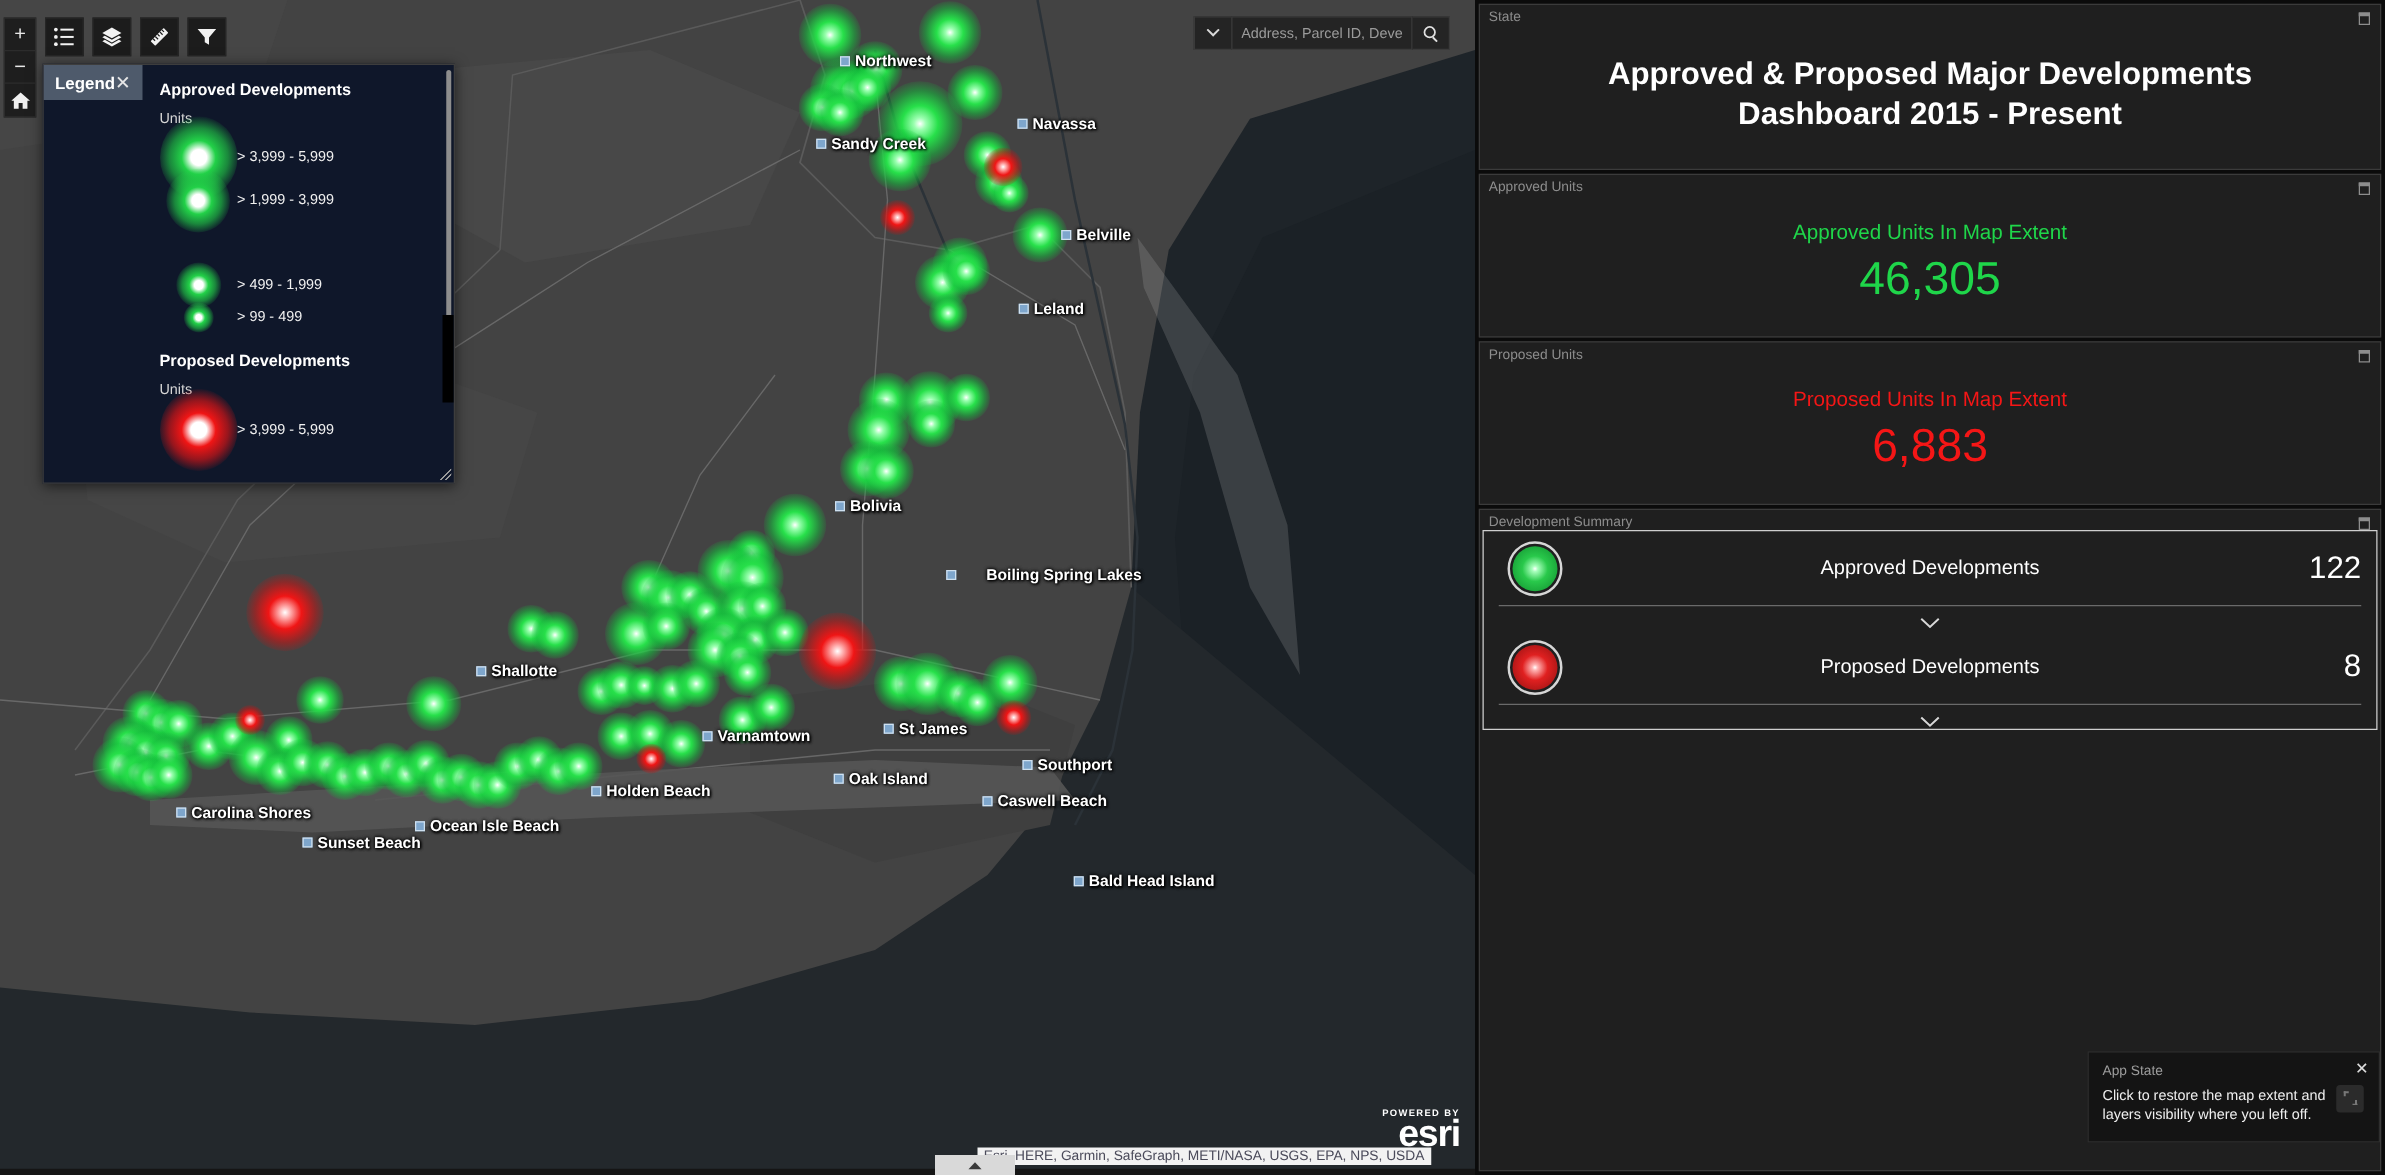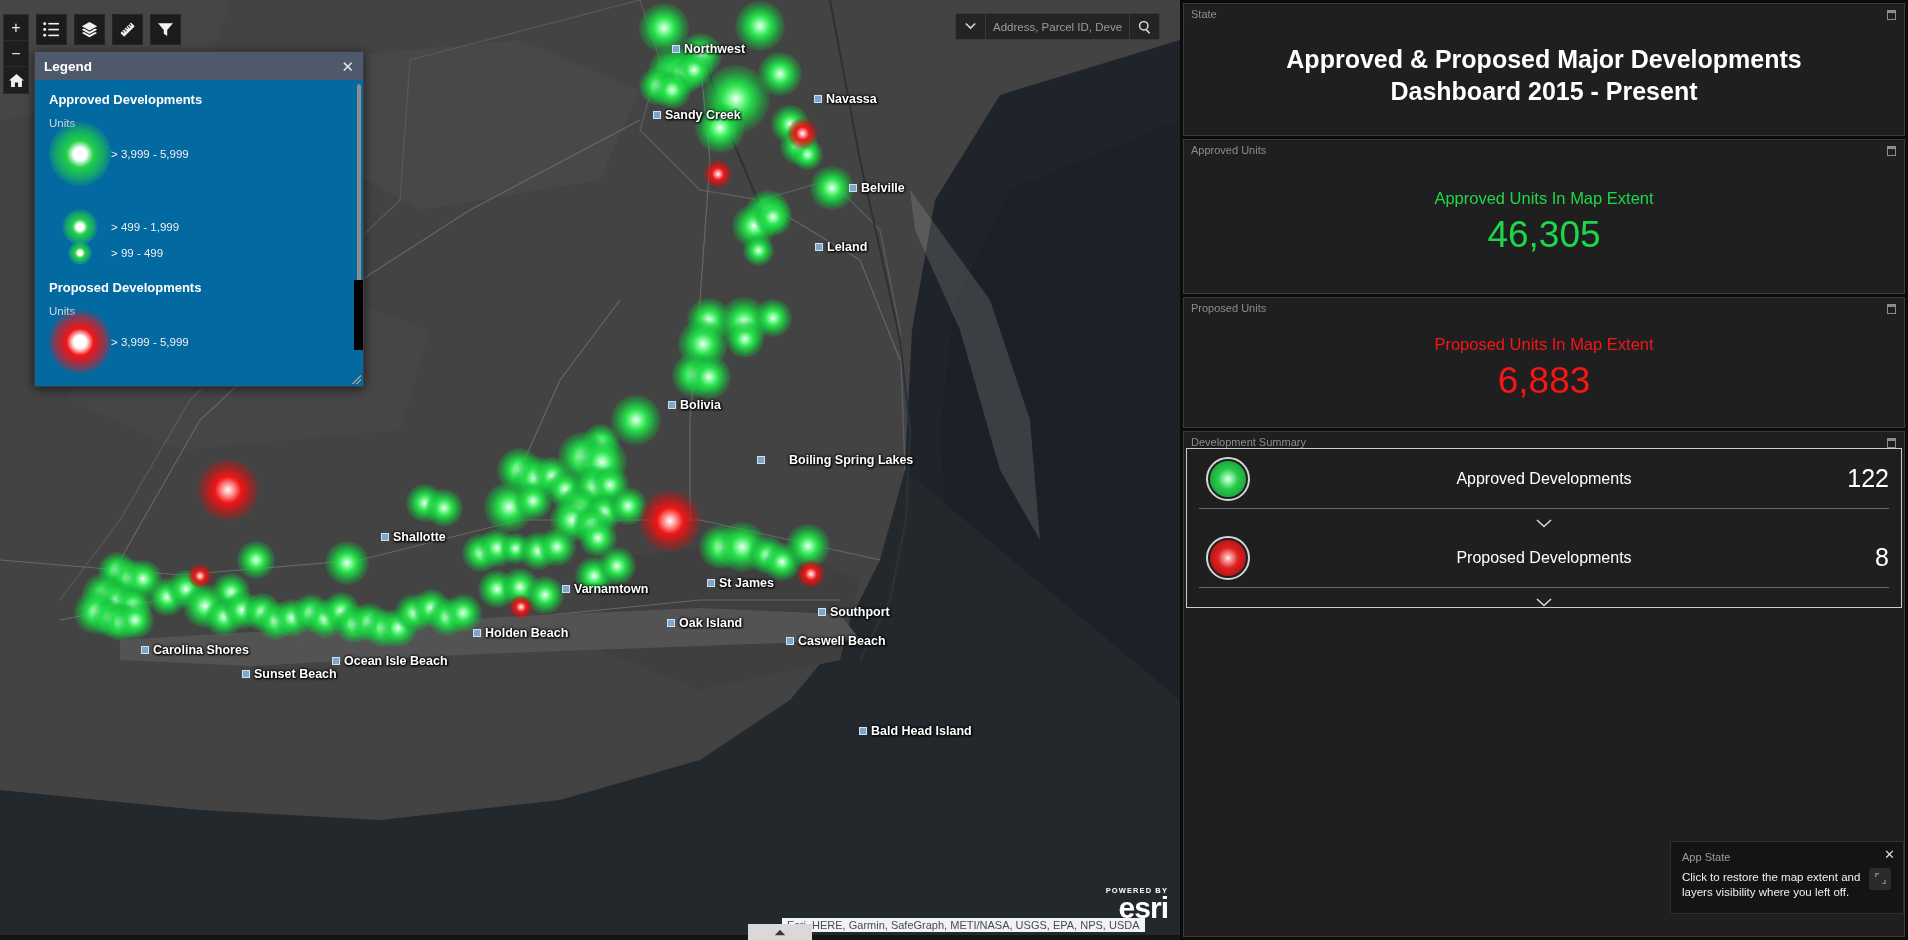--- a/index.html
+++ b/index.html
@@ -73,10 +73,10 @@
   #legend {
     position: absolute; left: 34px; top: 51px;
     width: 330px; height: 336px;
-    background: #0369a1;
+    background: #0f172a;
     border: 1px solid #3d3d3d;
     z-index: 50;
-    display: flex; flex-direction: column;
+    display: flex; flex-direction: row;
     box-shadow: 0 2px 10px rgba(0,0,0,0.6);
   }
   #legend .hdr {

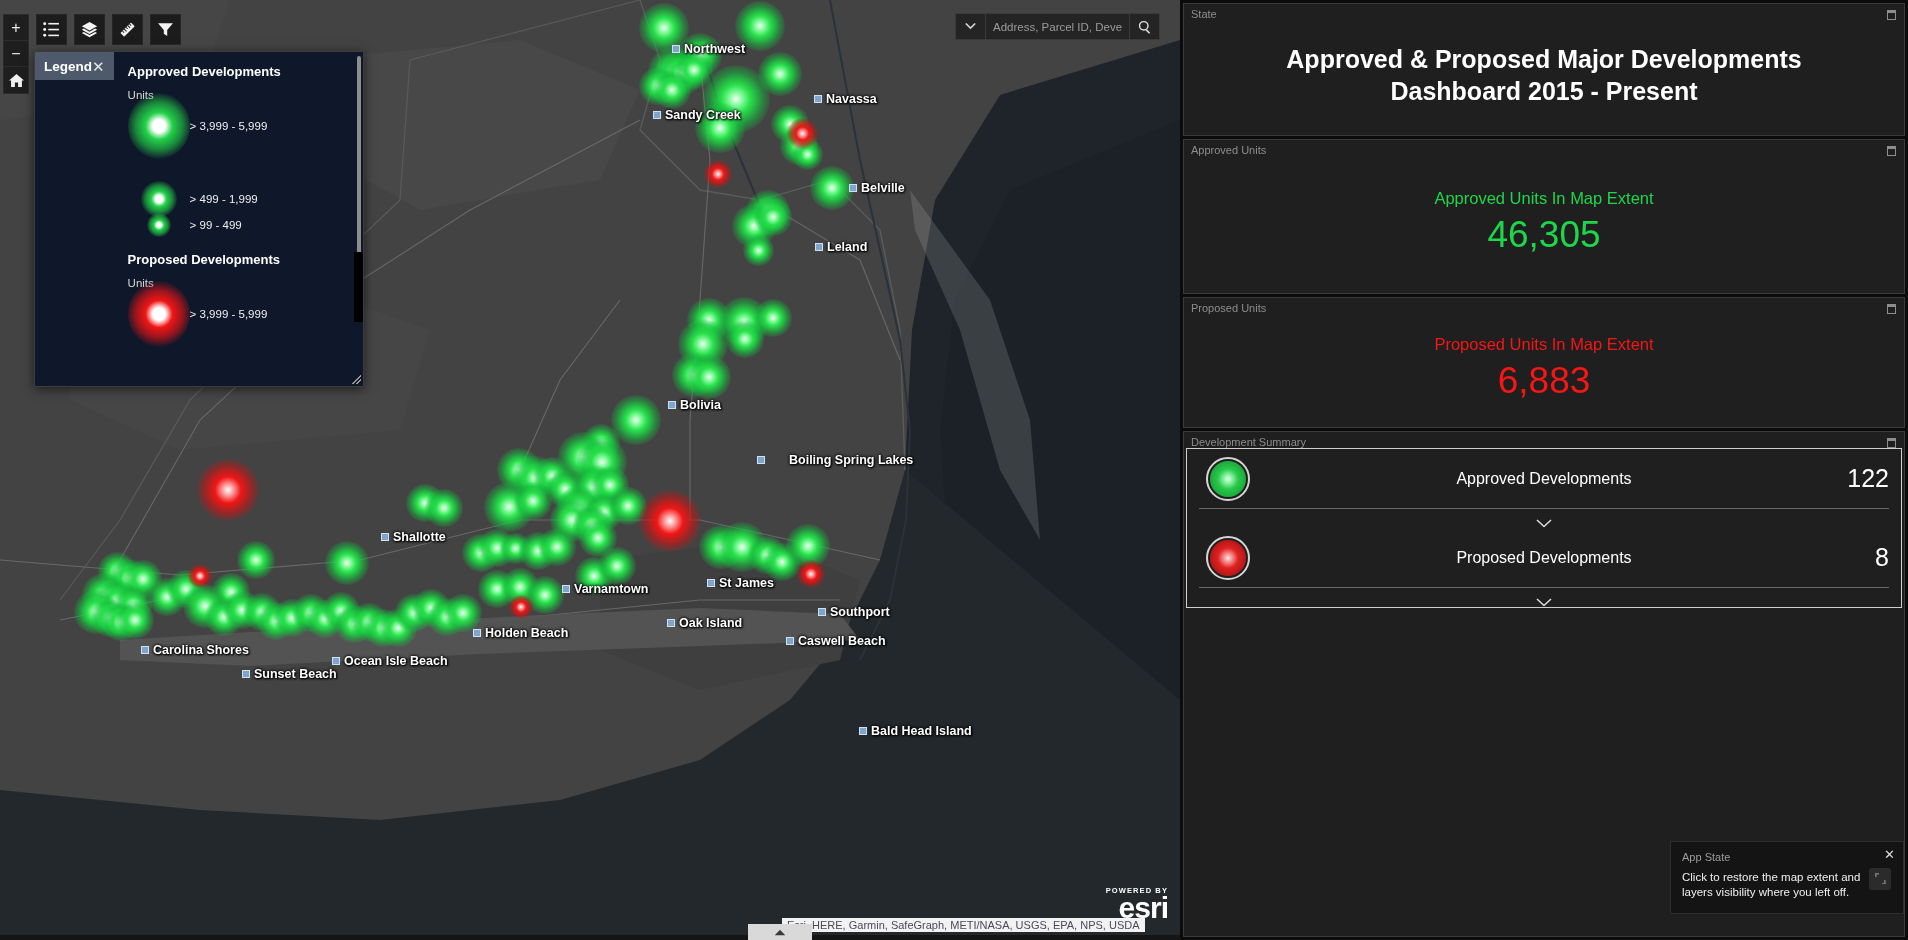--- a/index.html
+++ b/index.html
@@ -183,7 +183,7 @@
     line-height: 1.25; padding: 0 50px; margin-top: 12px;
   }
 
-  #card-approved { height: 155px; }
+  #card-approved { height: 131px; }
   #card-proposed { height: 131px; }
   .kpi-wrap {
     height: 100%; display: flex; flex-direction: column;

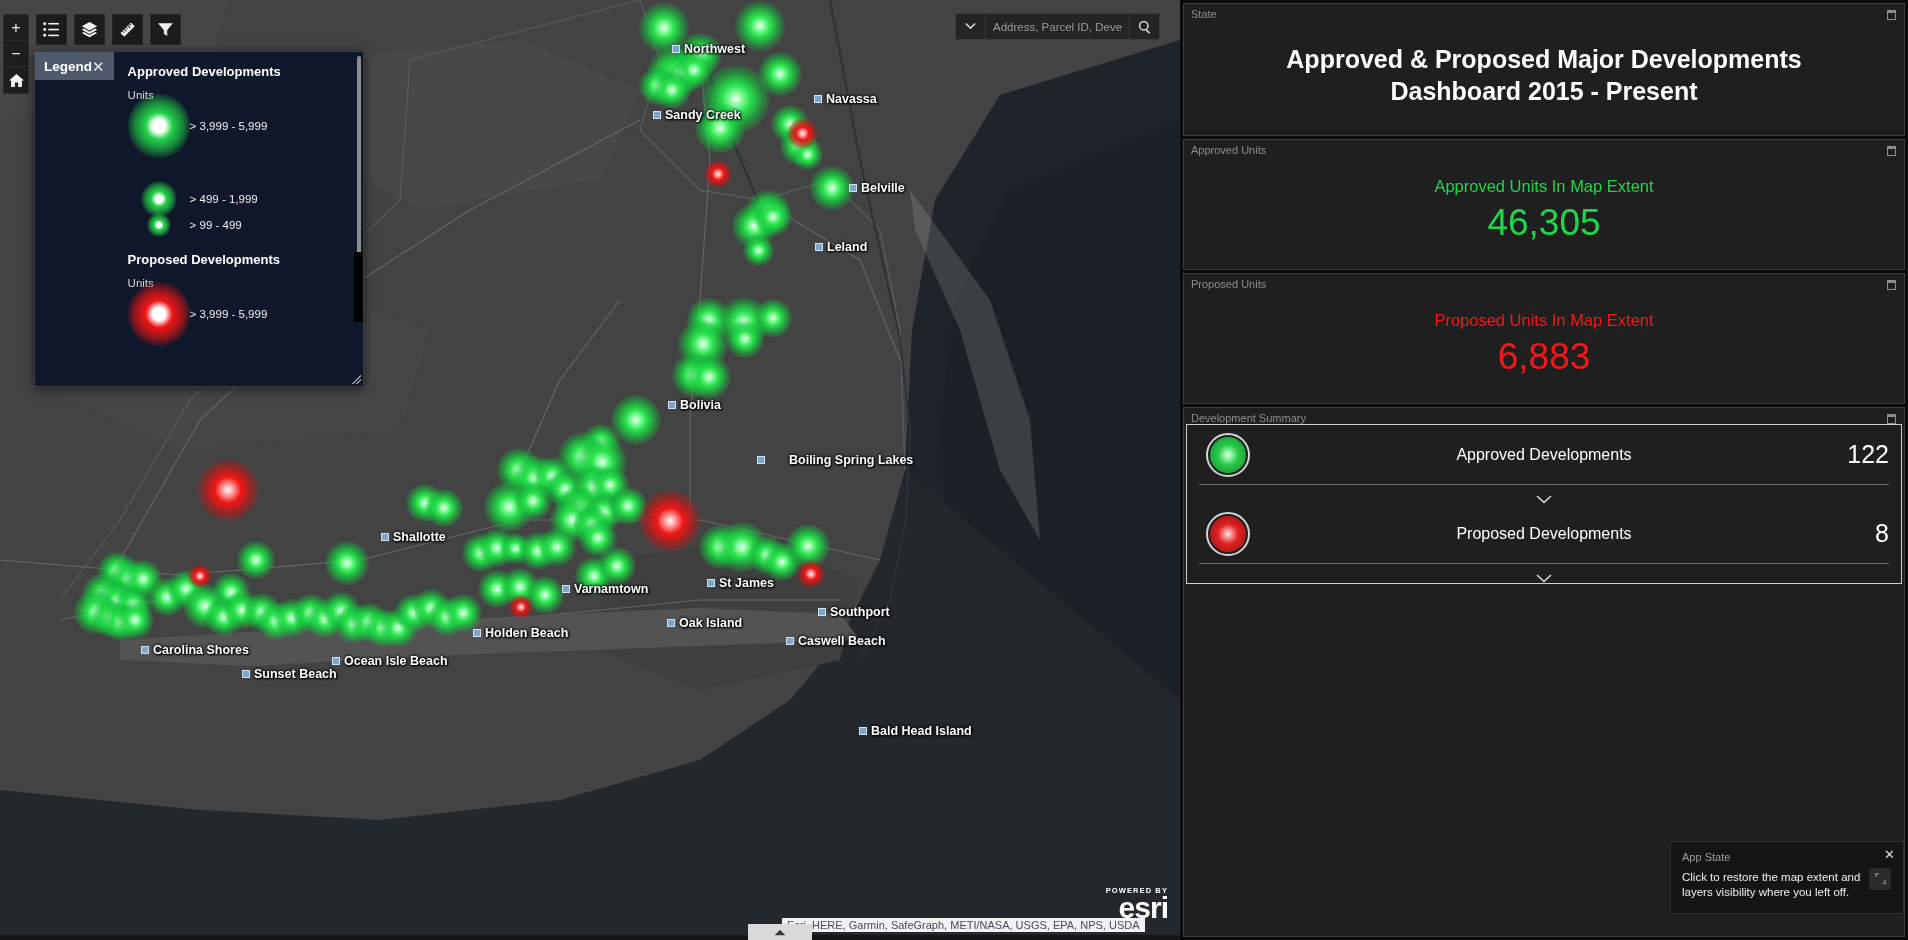--- a/index.html
+++ b/index.html
@@ -533,6 +533,12 @@
               </div>
               <div class="lg-lbl">&gt; 3,999 - 5,999</div>
             </div>
+            <div class="lg-row" style="height: 29.75px;">
+              <div class="lg-sym">
+                <div style="width: 51px; height: 51px; border-radius: 50%; background: radial-gradient(circle, rgb(255, 255, 255) 0%, rgb(255, 255, 255) 14%, rgb(34, 209, 72) 30%, rgba(34, 209, 72, 0.6) 52%, rgba(34, 209, 72, 0) 74%);"></div>
+              </div>
+              <div class="lg-lbl">&gt; 1,999 - 3,999</div>
+            </div>
             <div class="lg-row" style="height: 26px; margin-top: 40px;">
               <div class="lg-sym">
                 <div style="width: 36px; height: 36px; border-radius: 50%; background: radial-gradient(circle, rgb(255, 255, 255) 0%, rgb(255, 255, 255) 14%, rgb(34, 209, 72) 30%, rgba(34, 209, 72, 0.6) 52%, rgba(34, 209, 72, 0) 74%);"></div>

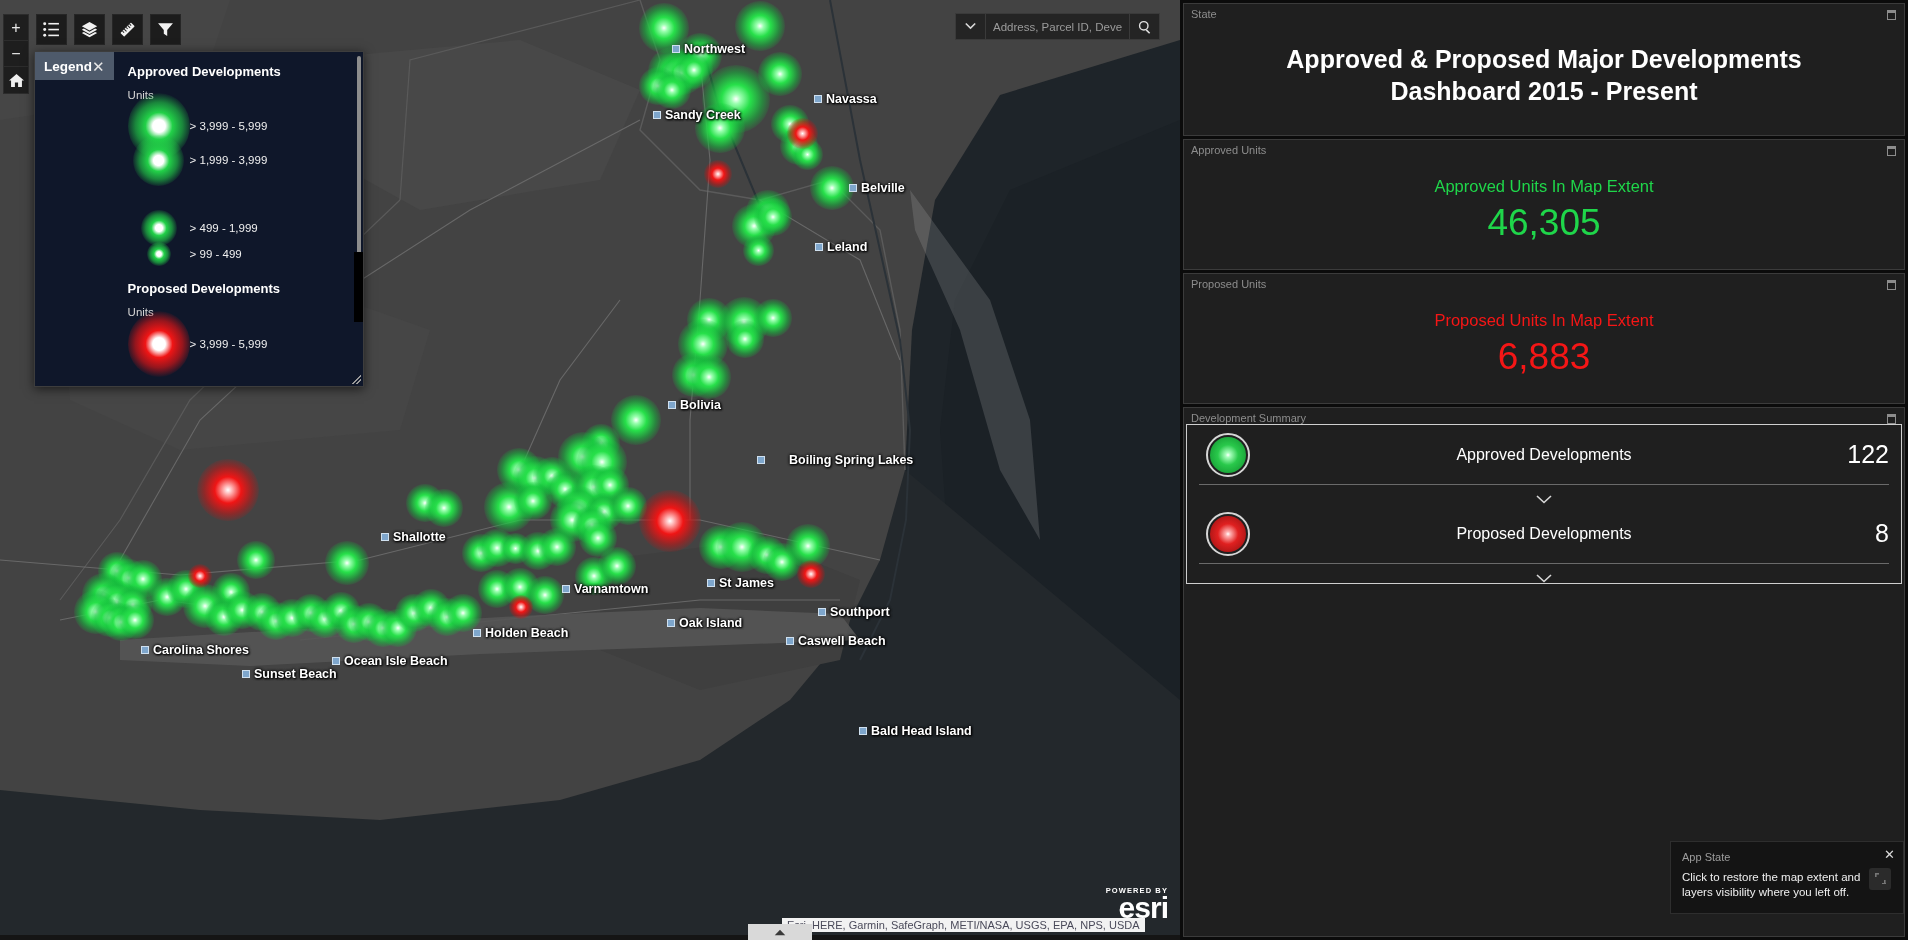--- a/index.html
+++ b/index.html
@@ -465,7 +465,7 @@
           <span class="sq"></span>
           <span>Sunset Beach</span>
         </div>
-        <div class="city" style="left: 859px; top: 724px;">
+        <div class="city" style="left: 859px; top: 698px;">
           <span class="sq"></span>
           <span>Bald Head Island</span>
         </div>

